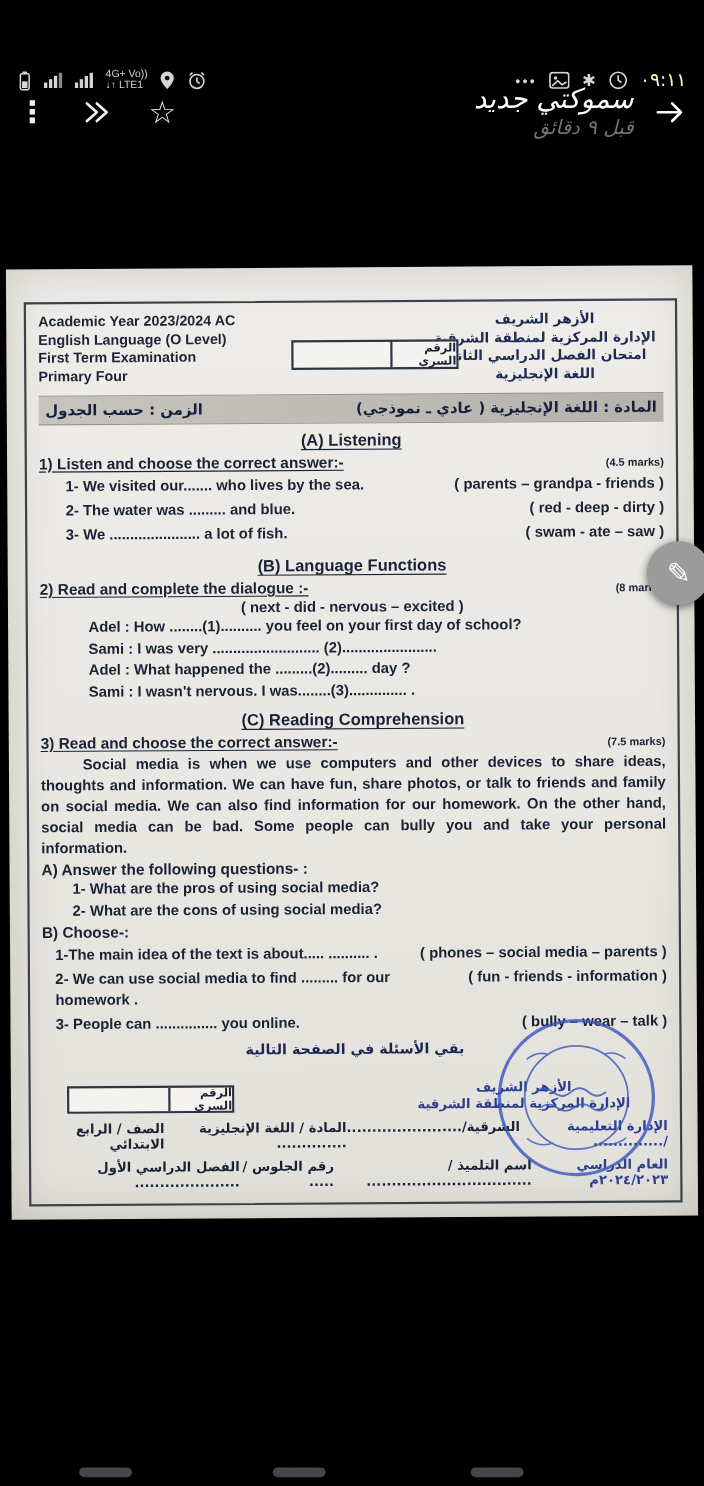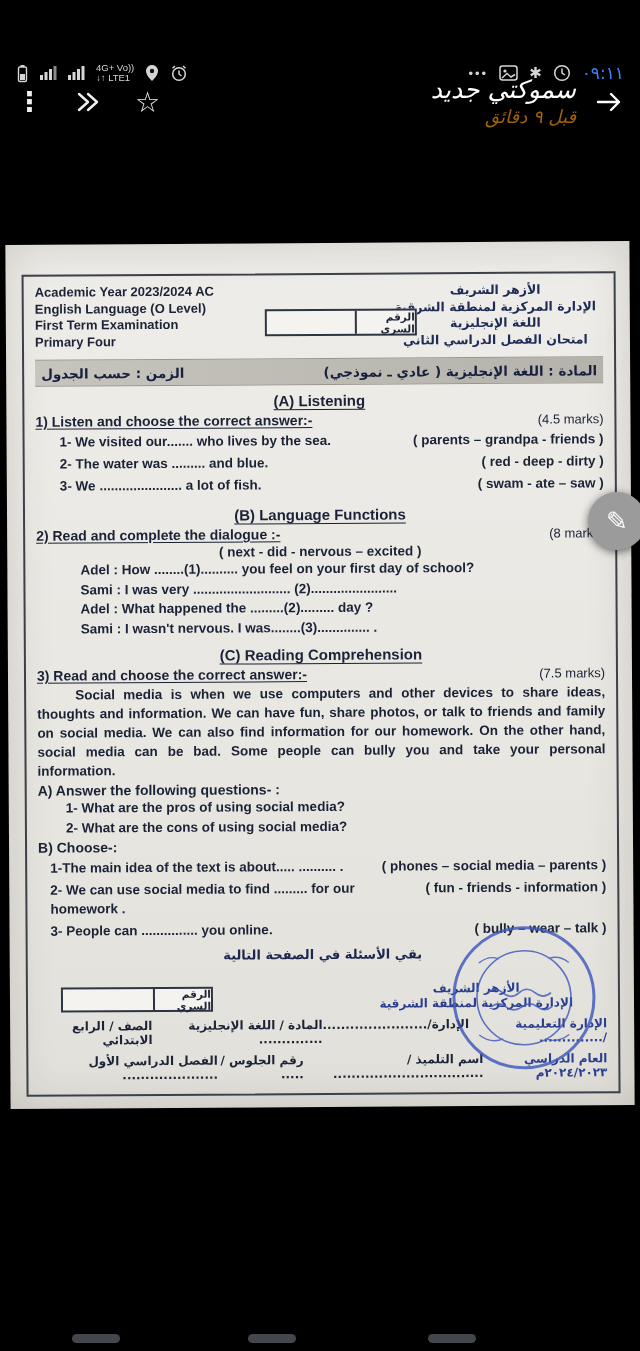--- a/index.html
+++ b/index.html
@@ -16,7 +16,7 @@
   .net-block { font-size: 9.5px; line-height: 10.5px; color: #d6d6d6; text-align: left; }
   .sb-dots { font-size: 13px; letter-spacing: 2px; color: #d6d6d6; }
   .sb-flower { font-size: 15px; color: #d6d6d6; }
-  .sb-time { font-size: 17px; color: #3b82f6; }
+  .sb-time { font-size: 17px; color: #fef9c3; }
 
   
   .app-header { position: absolute; top: 58px; left: 0; right: 0; height: 88px;

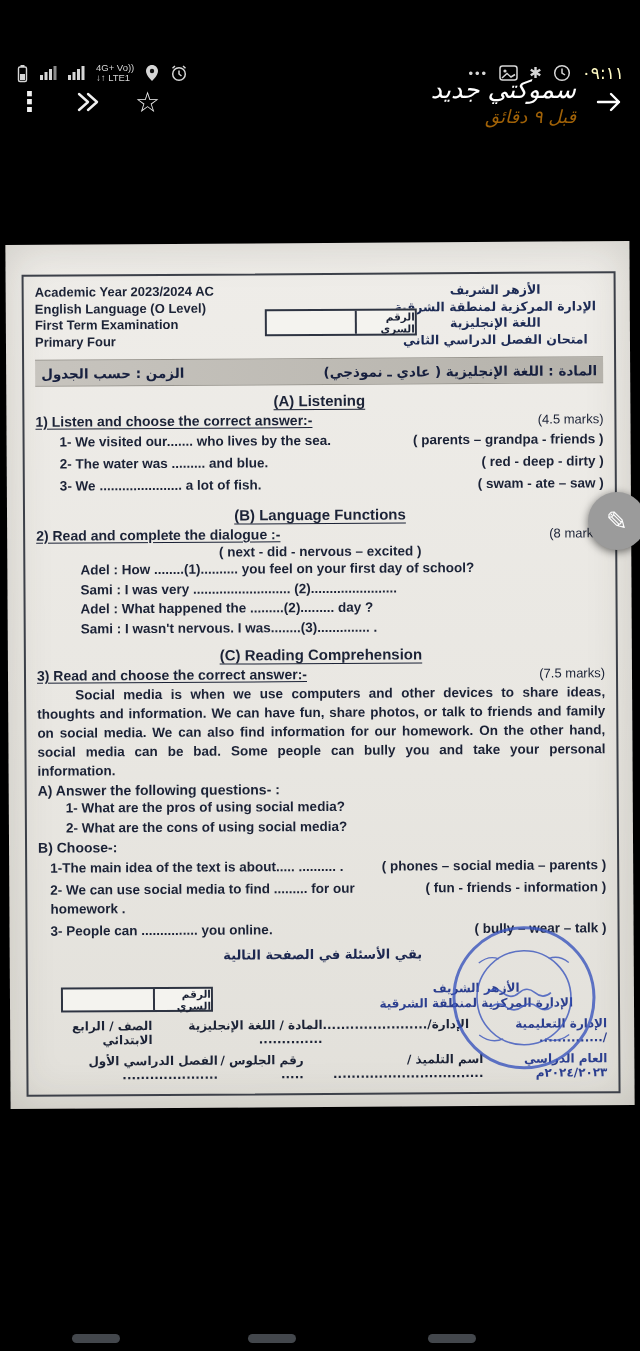--- a/index.html
+++ b/index.html
@@ -27,7 +27,7 @@
   .hdr-spacer { flex: 1; }
   .hdr-title-block { text-align: right; direction: rtl; margin-left: 35px; margin-right: 4px; font-style: italic; }
   .hdr-title { font-size: 25px; color: #ffffff; line-height: 30px; }
-  .hdr-sub { font-size: 18px; color: #a16207; line-height: 24px; }
+  .hdr-sub { font-size: 18px; color: #737373; line-height: 24px; }
   .hdr-back { margin-left: 14px; display: flex; align-items: center; }
 
   

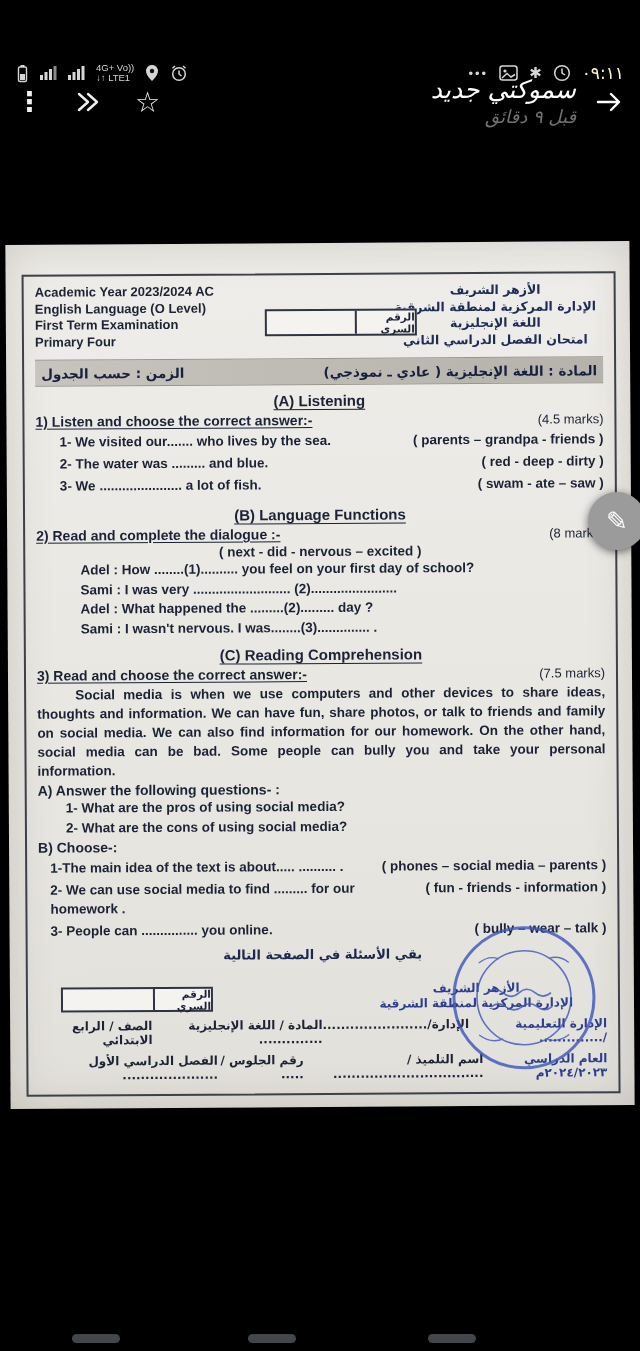--- a/index.html
+++ b/index.html
@@ -209,8 +209,8 @@
         <div class="ar-block ar">
           <div>الأزهر الشريف</div>
           <div>الإدارة المركزية لمنطقة الشرقية</div>
+          <div>امتحان الفصل الدراسي الثاني</div>
           <div>اللغة الإنجليزية</div>
-          <div>امتحان الفصل الدراسي الثاني</div>
         </div>
       </div>
 

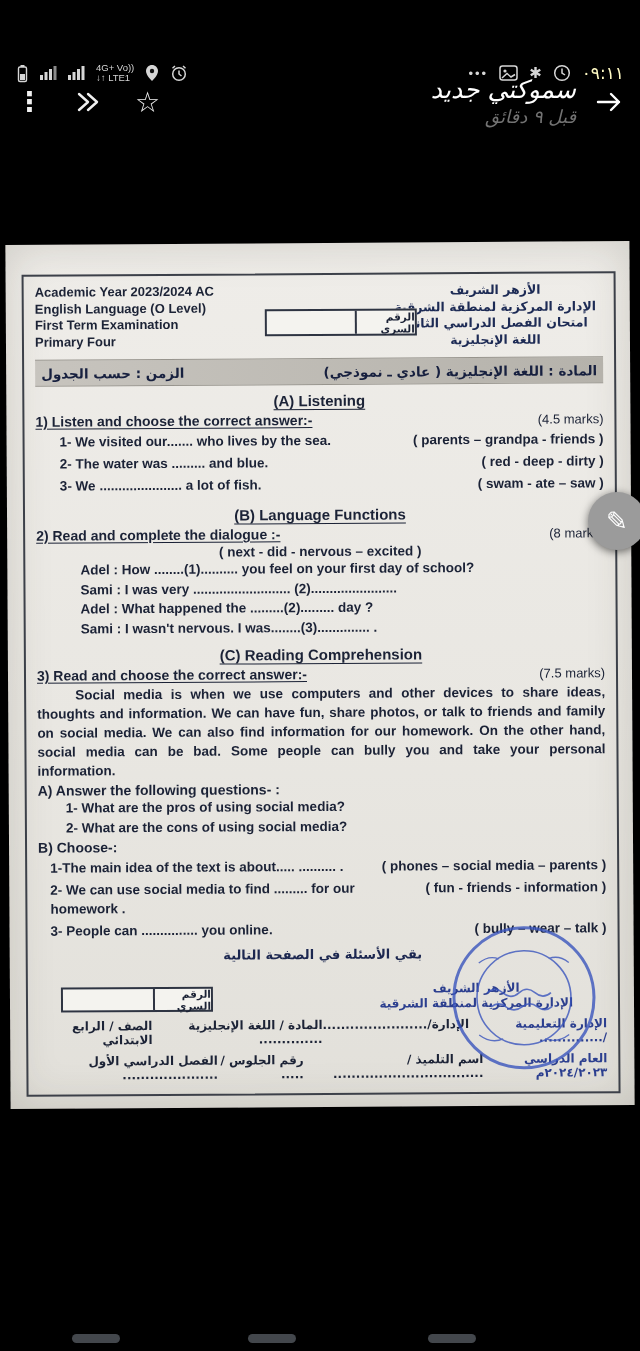--- a/index.html
+++ b/index.html
@@ -60,7 +60,7 @@
   .inst-row { display: flex; justify-content: space-between; align-items: baseline;
     font-weight: bold; font-size: 14px; margin-top: 3px; }
   .inst-row .inst { text-decoration: underline; text-underline-offset: 2px; }
-  .marks { font-weight: normal; font-size: 13px; white-space: nowrap; }
+  .marks { font-weight: bold; font-size: 10px; white-space: nowrap; }
 
   .q-item { display: flex; justify-content: space-between; font-weight: bold;
     font-size: 13.5px; line-height: 19px; margin: 3px 0 0 24px; }

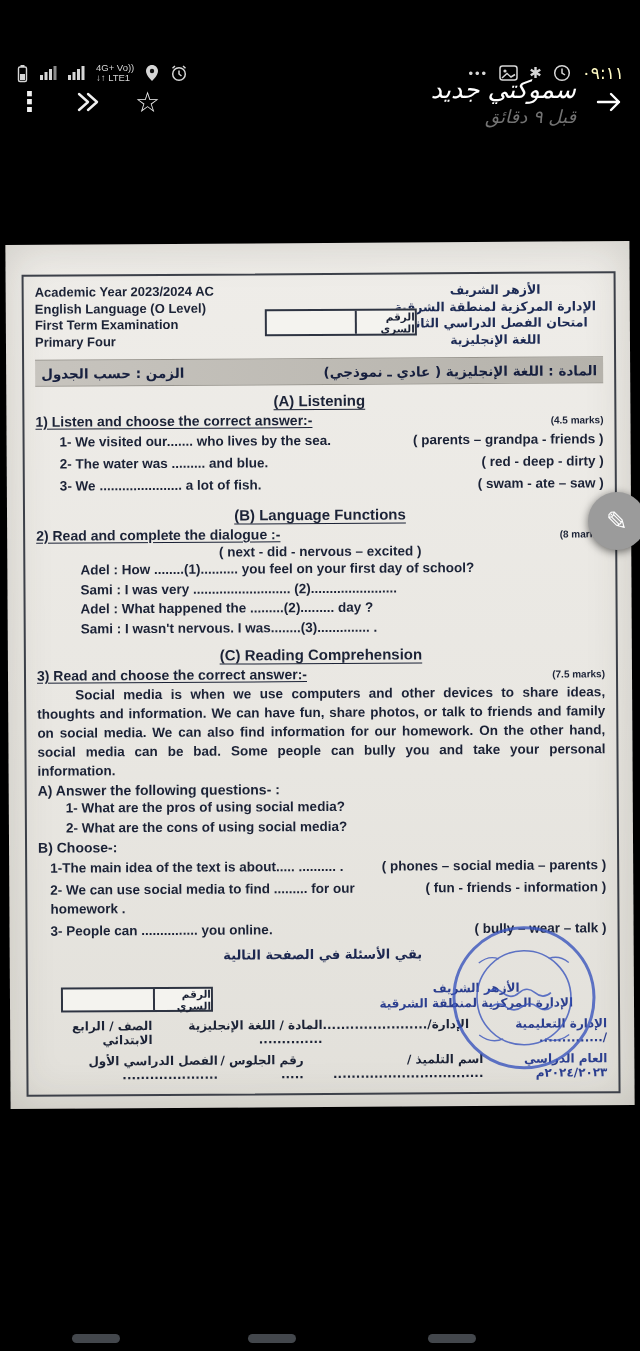--- a/index.html
+++ b/index.html
@@ -290,7 +290,7 @@
         </div>
         <div class="f-row">
           <span class="blue">الإدارة التعليمية /..............</span>
-          <span>الإدارة/.......................</span>
+          <span>الشرقية/.......................</span>
           <span>المادة / اللغة الإنجليزية ..............</span>
           <span>الصف / الرابع الابتدائي</span>
         </div>

